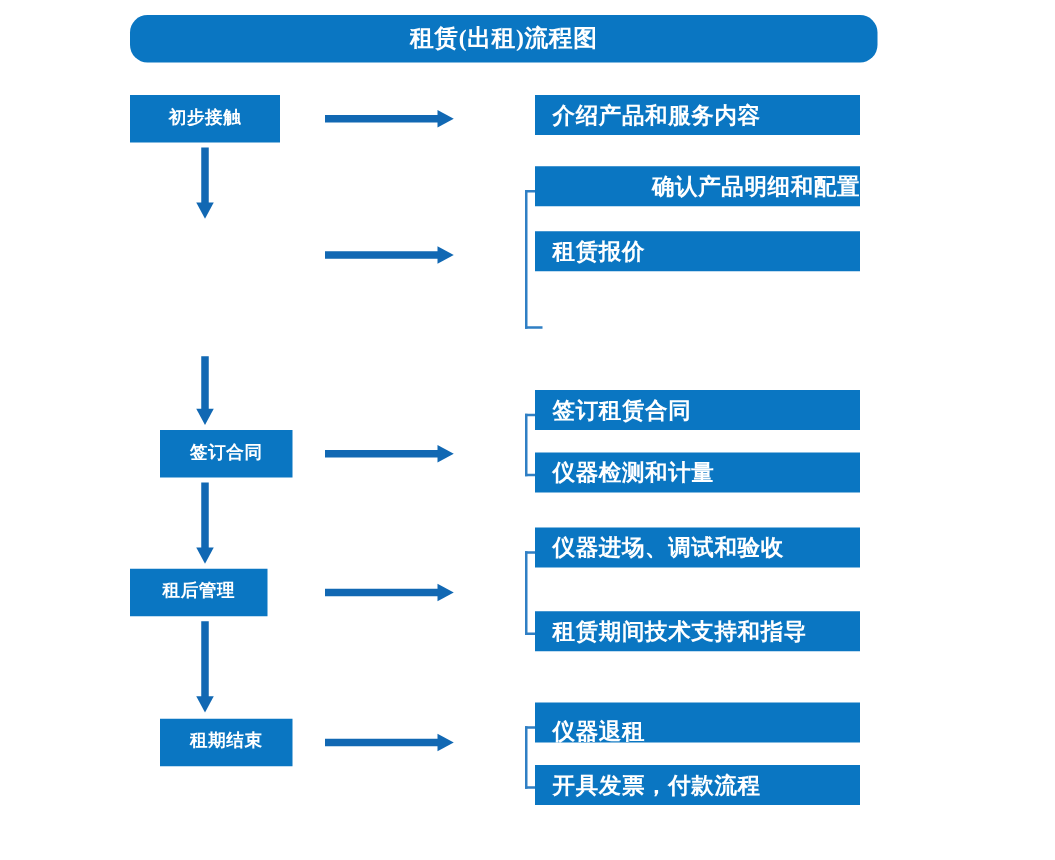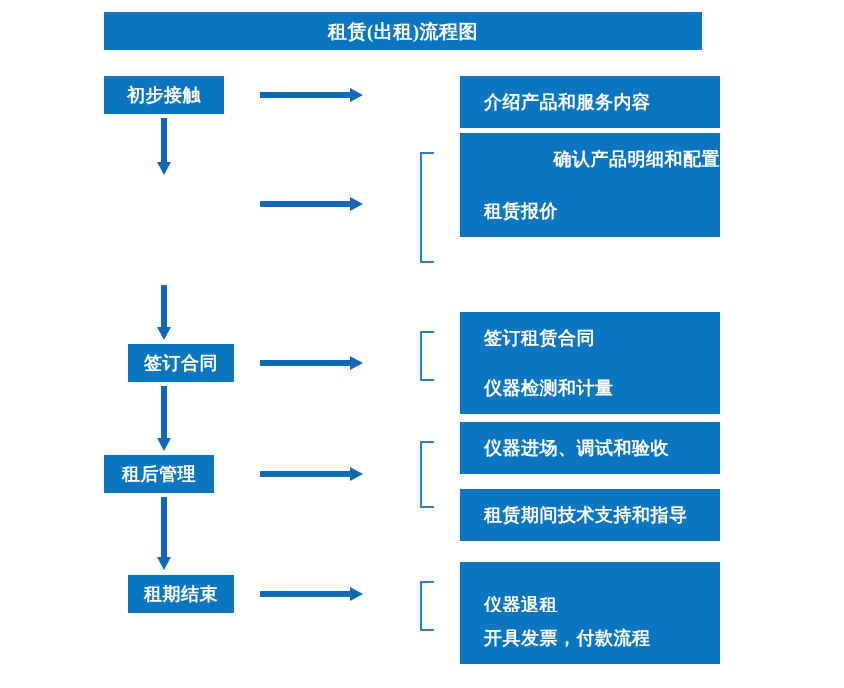--- a/index.html
+++ b/index.html
@@ -38,6 +38,7 @@
     height: 38px;
     justify-content: center;
     font-size: 19px;
+    border-radius: 14px;
   }
   .stage-box {
     width: 120px;

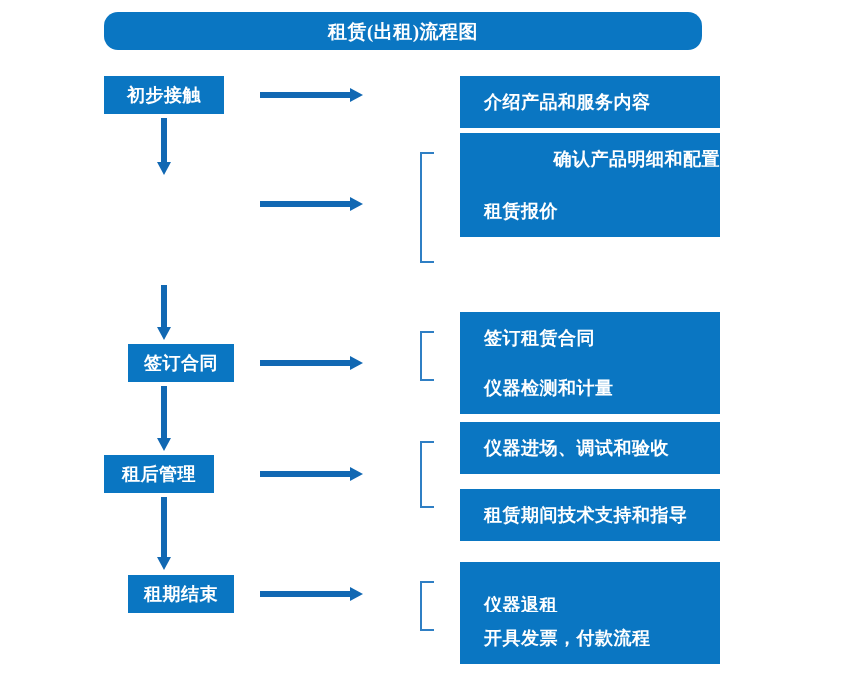--- a/index.html
+++ b/index.html
@@ -45,7 +45,7 @@
     height: 38px;
     left: 104px;
     justify-content: center;
-    font-size: 18px;
+    font-size: 14px;
   }
   .stage-box.narrow {
     width: 106px;

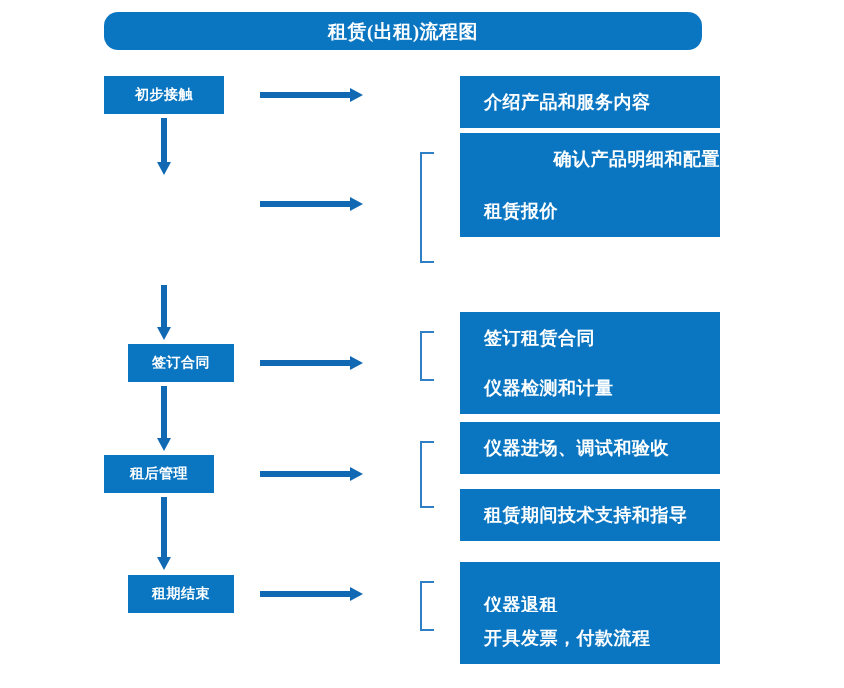--- a/index.html
+++ b/index.html
@@ -55,10 +55,10 @@
     width: 110px;
   }
   .detail-box {
-    left: 460px;
+    left: 428px;
     width: 260px;
-    height: 52px;
-    padding-left: 24px;
+    height: 32px;
+    padding-left: 14px;
     font-size: 18px;
   }
   .v-arrow {

